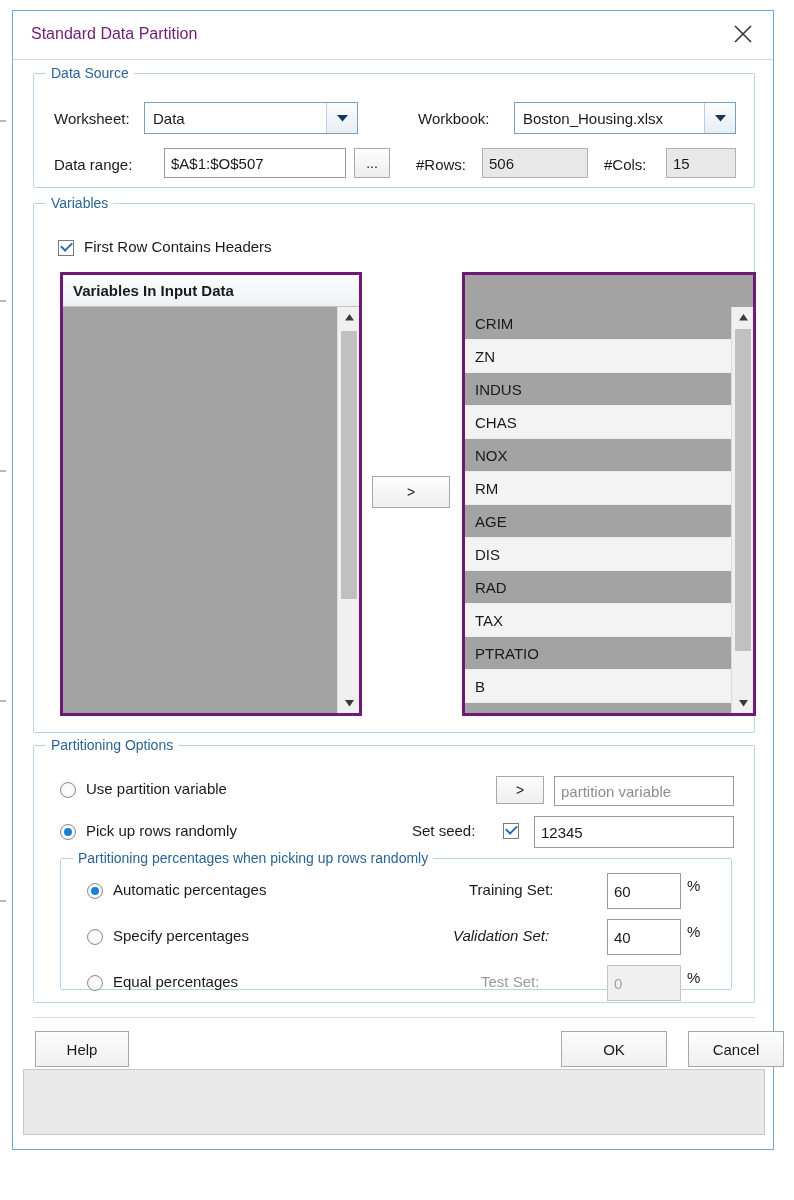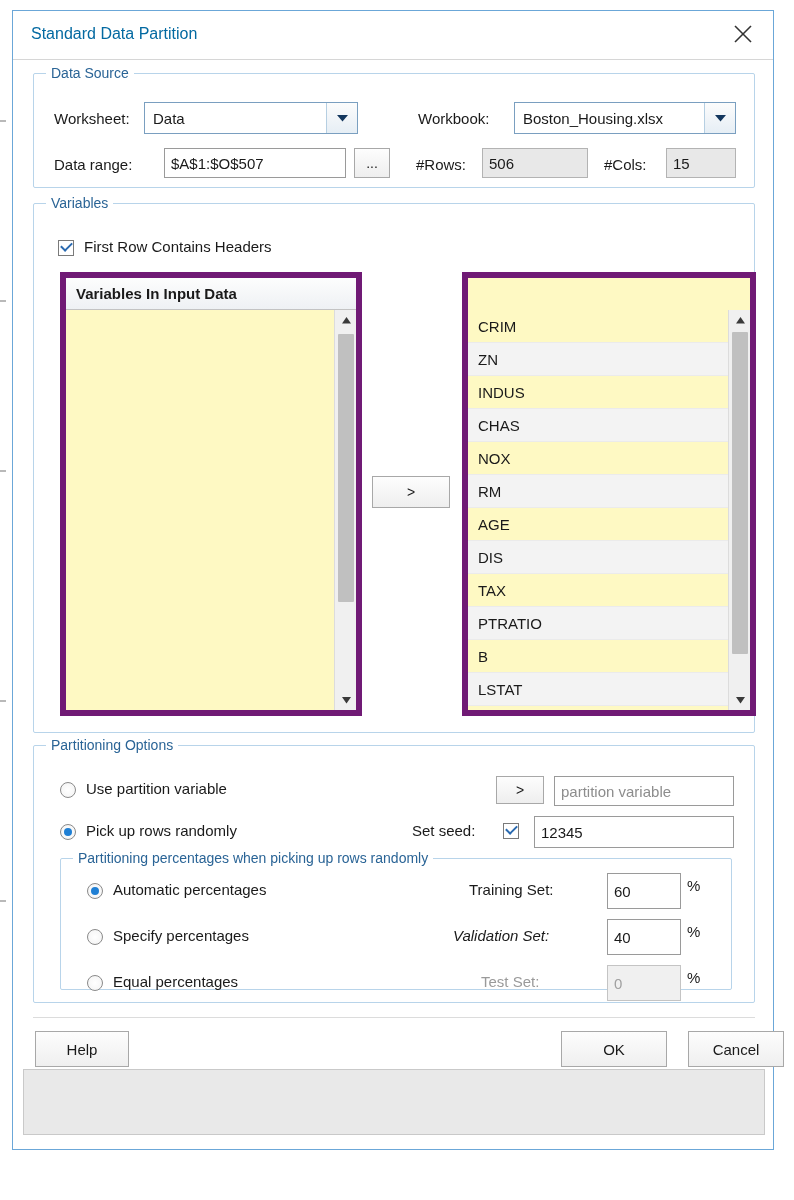--- a/index.html
+++ b/index.html
@@ -37,7 +37,7 @@
     left: 18px;
     top: 14px;
     font-size: 16px;
-    color: #0369a1;
+    color: #701a75;
   }
   .close-btn {
     position: absolute;

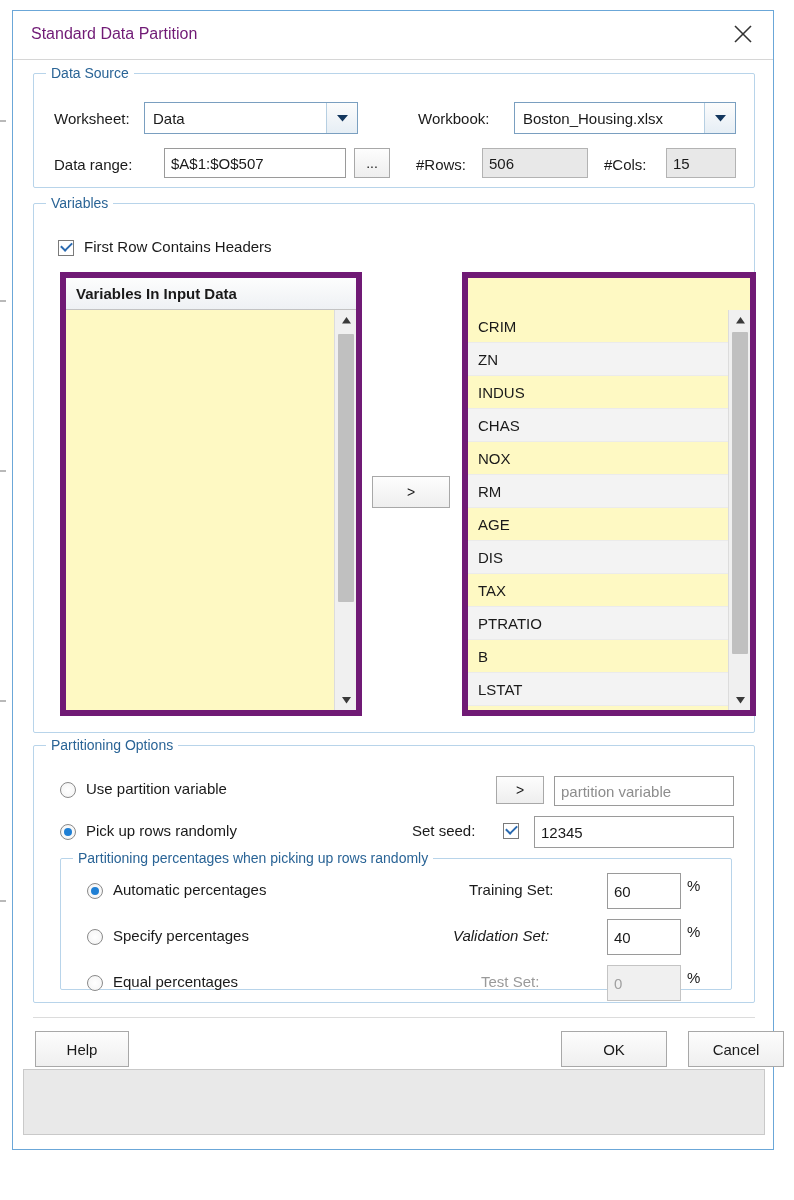--- a/index.html
+++ b/index.html
@@ -222,8 +222,8 @@
   .listbox {
     position: absolute;
     box-sizing: border-box;
-    border: 6px solid #701a75;
-    background: #fef9c3;
+    border: 3px solid #701a75;
+    background: #a3a3a3;
     overflow: hidden;
   }
   .list-header {

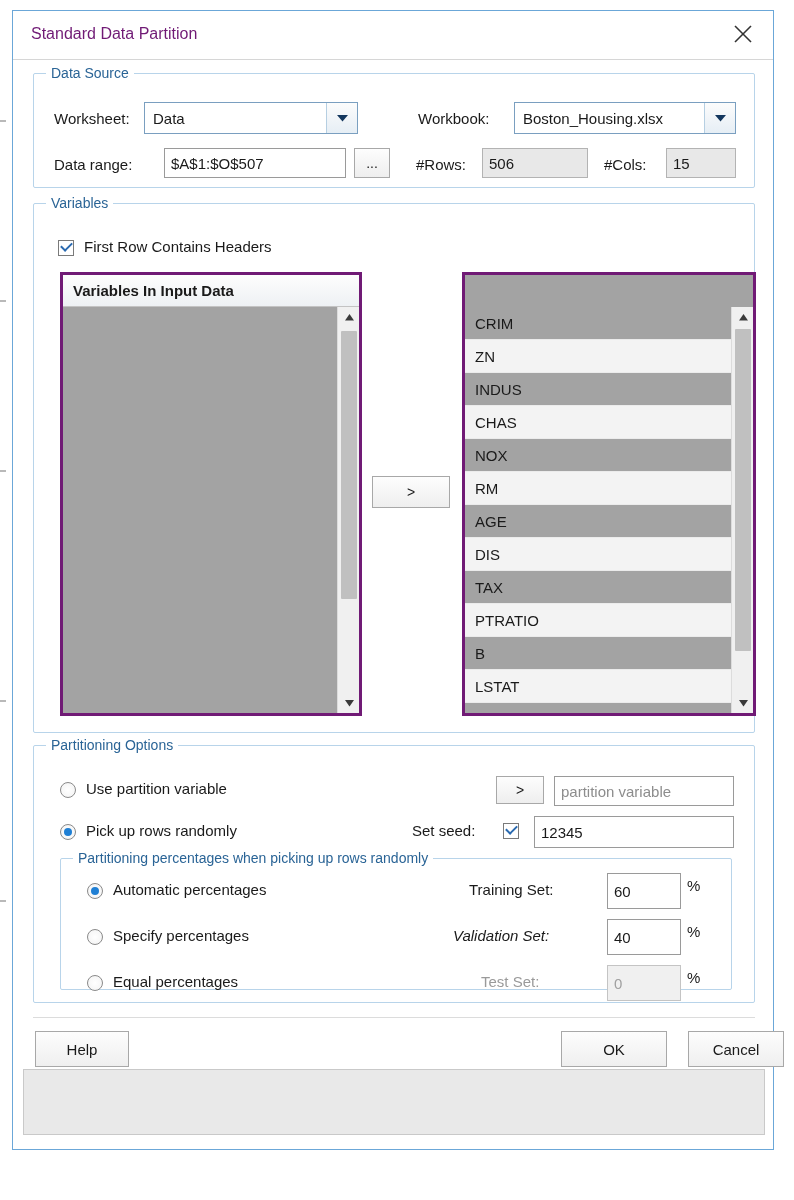--- a/index.html
+++ b/index.html
@@ -426,6 +426,7 @@
           <div class="list-item">RM</div>
           <div class="list-item">AGE</div>
           <div class="list-item">DIS</div>
+          <div class="list-item">RAD</div>
           <div class="list-item">TAX</div>
           <div class="list-item">PTRATIO</div>
           <div class="list-item">B</div>

